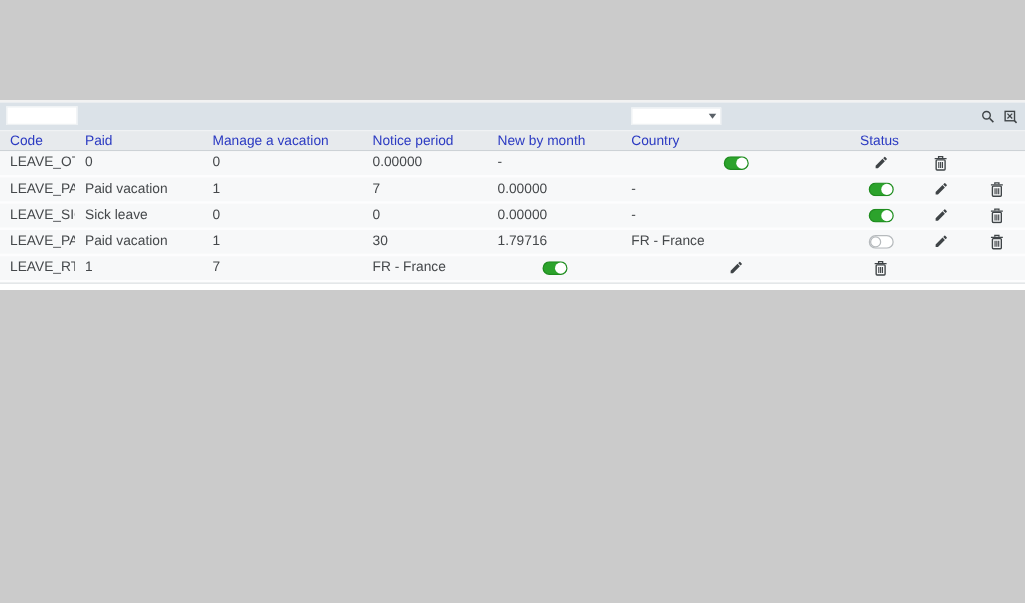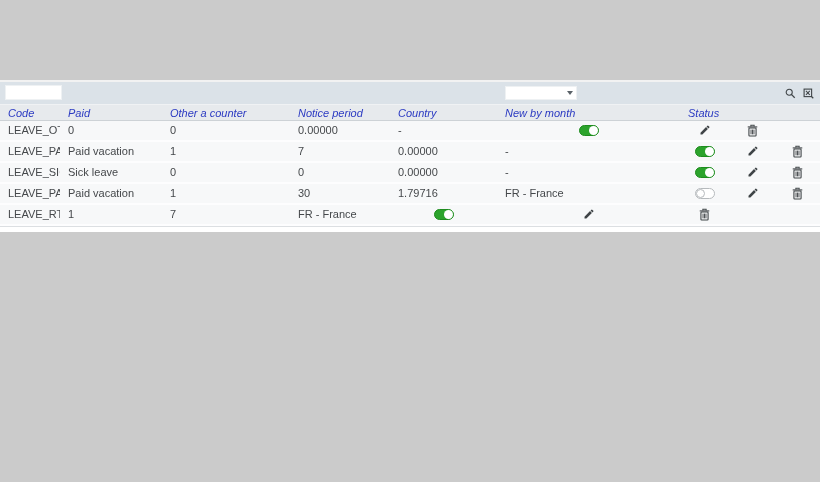--- a/index.html
+++ b/index.html
@@ -31,7 +31,7 @@
     grid-template-columns:60px 102px 128px 100px 107px 183px 50px 45px 1fr;
     width:820px; }
   .thead { background:#e7eaed; height:17px; border-bottom:1px solid #cdd2d6;
-    border-top:1px solid #f0f2f4;font-style:italic; }
+    border-top:1px solid #f0f2f4; }
   .th { font-size:11px; color:#2b3ac2; line-height:16px; padding-left:8px;
     white-space:nowrap; overflow:hidden; cursor:pointer; }
   .data-row { height:21px; background:#f7f8f9; border-bottom:2px solid #fdfdfe;

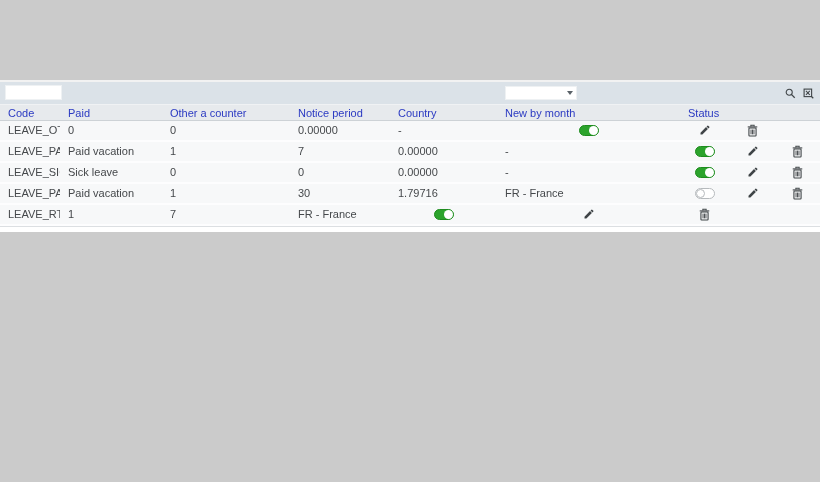--- a/index.html
+++ b/index.html
@@ -89,7 +89,7 @@
     <div class="grid-row thead">
       <div class="th">Code</div>
       <div class="th">Paid</div>
-      <div class="th">Other a counter</div>
+      <div class="th">Manage a vacation</div>
       <div class="th">Notice period</div>
       <div class="th">Country</div>
       <div class="th">New by month</div>

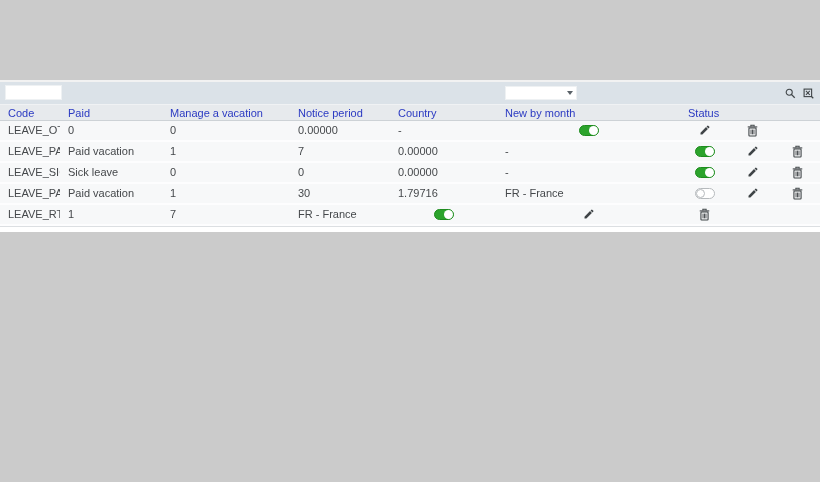--- a/index.html
+++ b/index.html
@@ -91,8 +91,8 @@
       <div class="th">Paid</div>
       <div class="th">Manage a vacation</div>
       <div class="th">Notice period</div>
+      <div class="th">New by month</div>
       <div class="th">Country</div>
-      <div class="th">New by month</div>
       <div class="th">Status</div>
       <div class="th"></div>
       <div class="th"></div>

